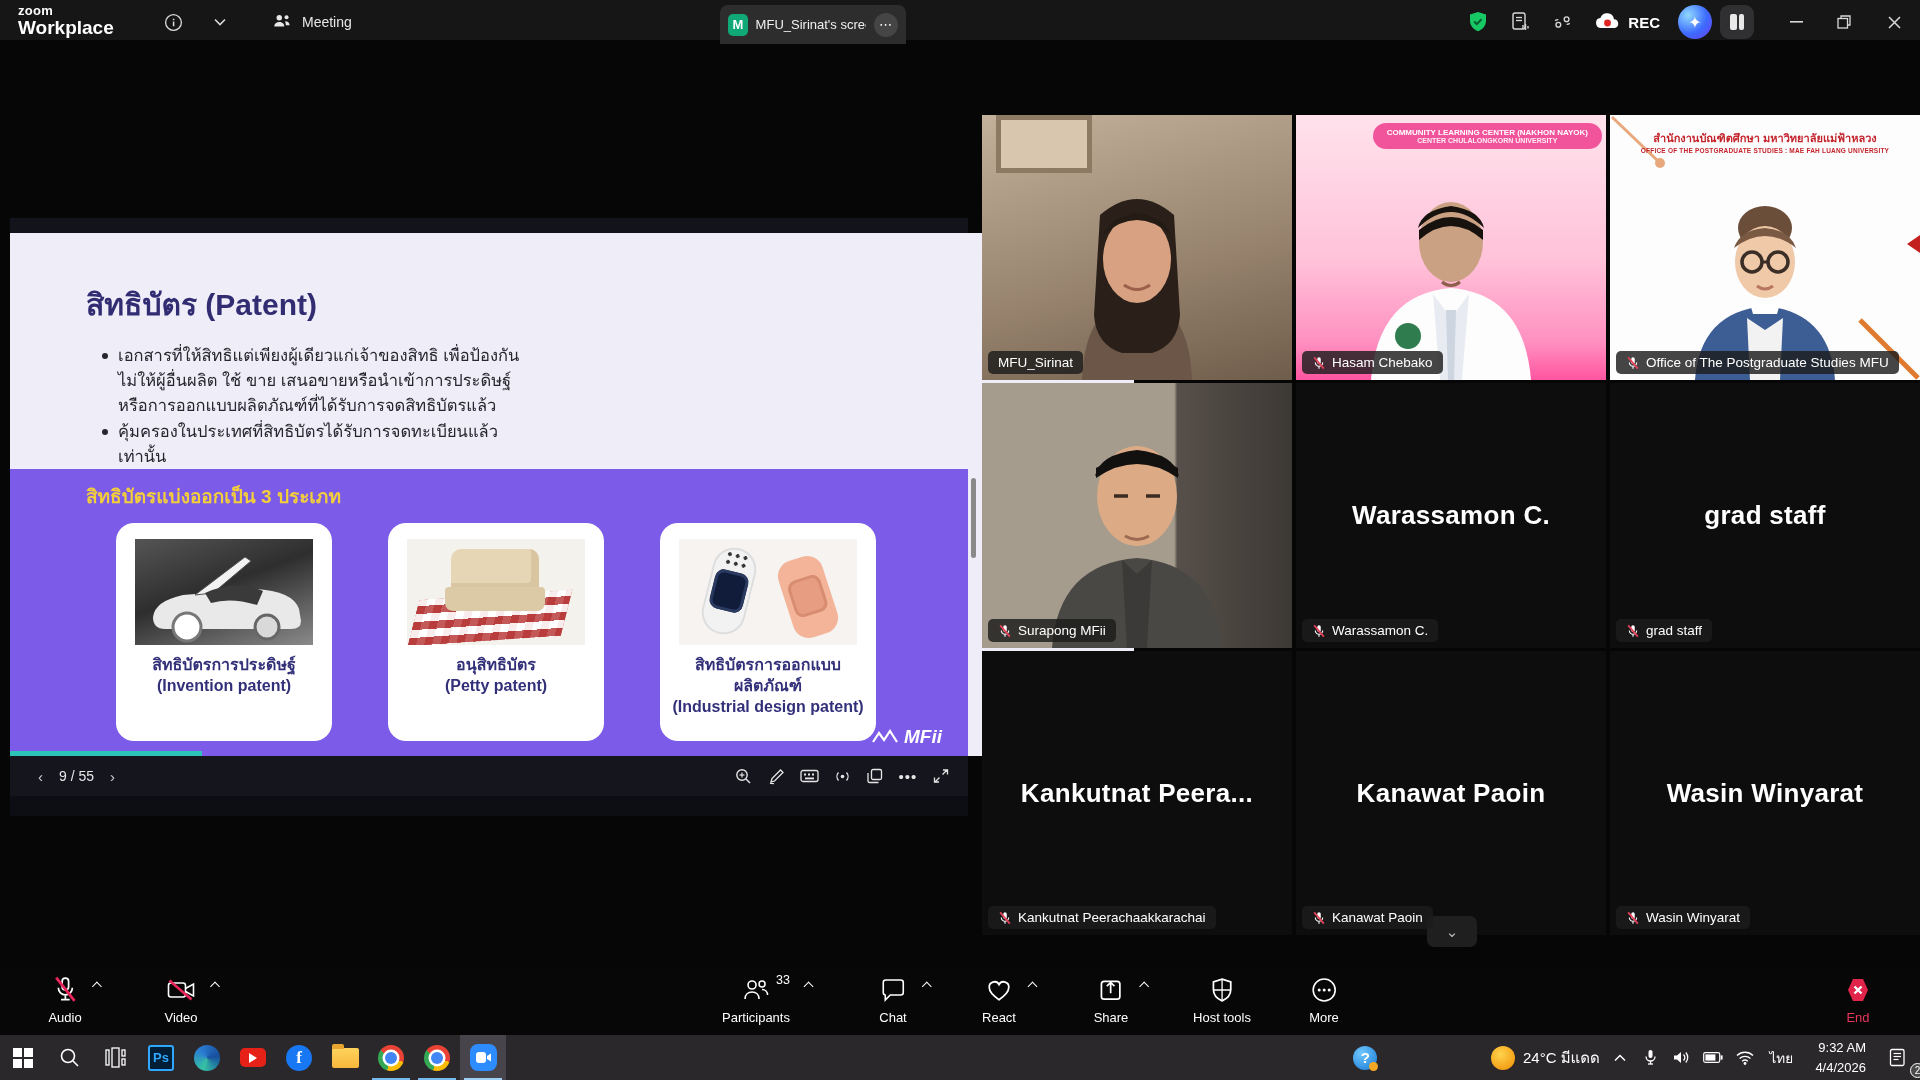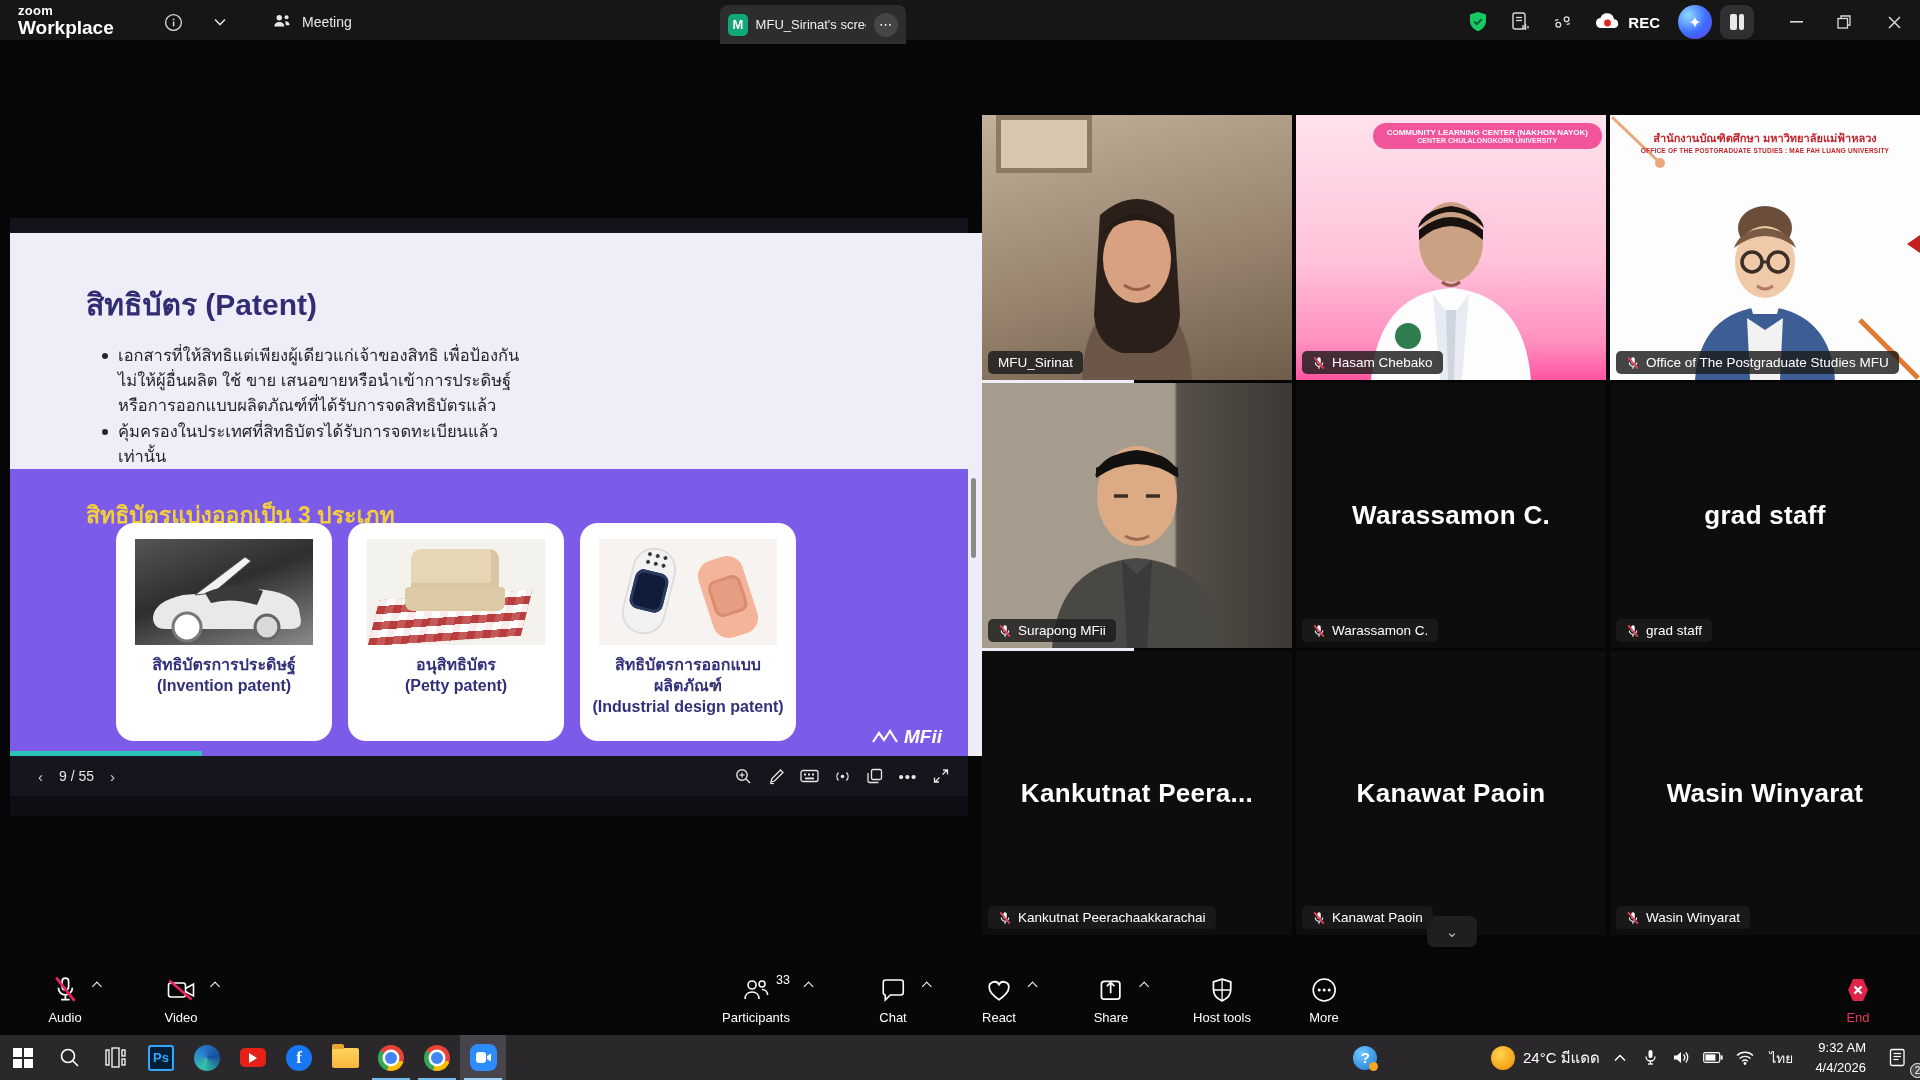--- a/index.html
+++ b/index.html
@@ -39,7 +39,7 @@
   .slide-bullets li { position:relative; padding-left:20px; font-size:16.5px; line-height:1.5; color:#26262f; margin-bottom:2px; }
   .slide-bullets li::before { content:""; position:absolute; left:4px; top:10px; width:6px; height:6px; border-radius:50%; background:#26262f; }
   .purple { position:absolute; left:0; top:236px; width:958px; height:287px; background:#7b5be8; }
-  .purple-heading { position:absolute; left:76px; top:28px; font-size:23px; font-weight:bold; color:#f2cd3c; }
+  .purple-heading { position:absolute; left:76px; top:12px; font-size:19px; font-weight:bold; color:#f2cd3c; }
   .cards { position:absolute; left:106px; top:54px; display:flex; gap:16px; }
   .card { width:216px; height:218px; background:#fff; border-radius:18px; padding-top:16px; text-align:center; }
   .card-img { width:178px; height:106px; margin:0 auto; position:relative; overflow:hidden; }

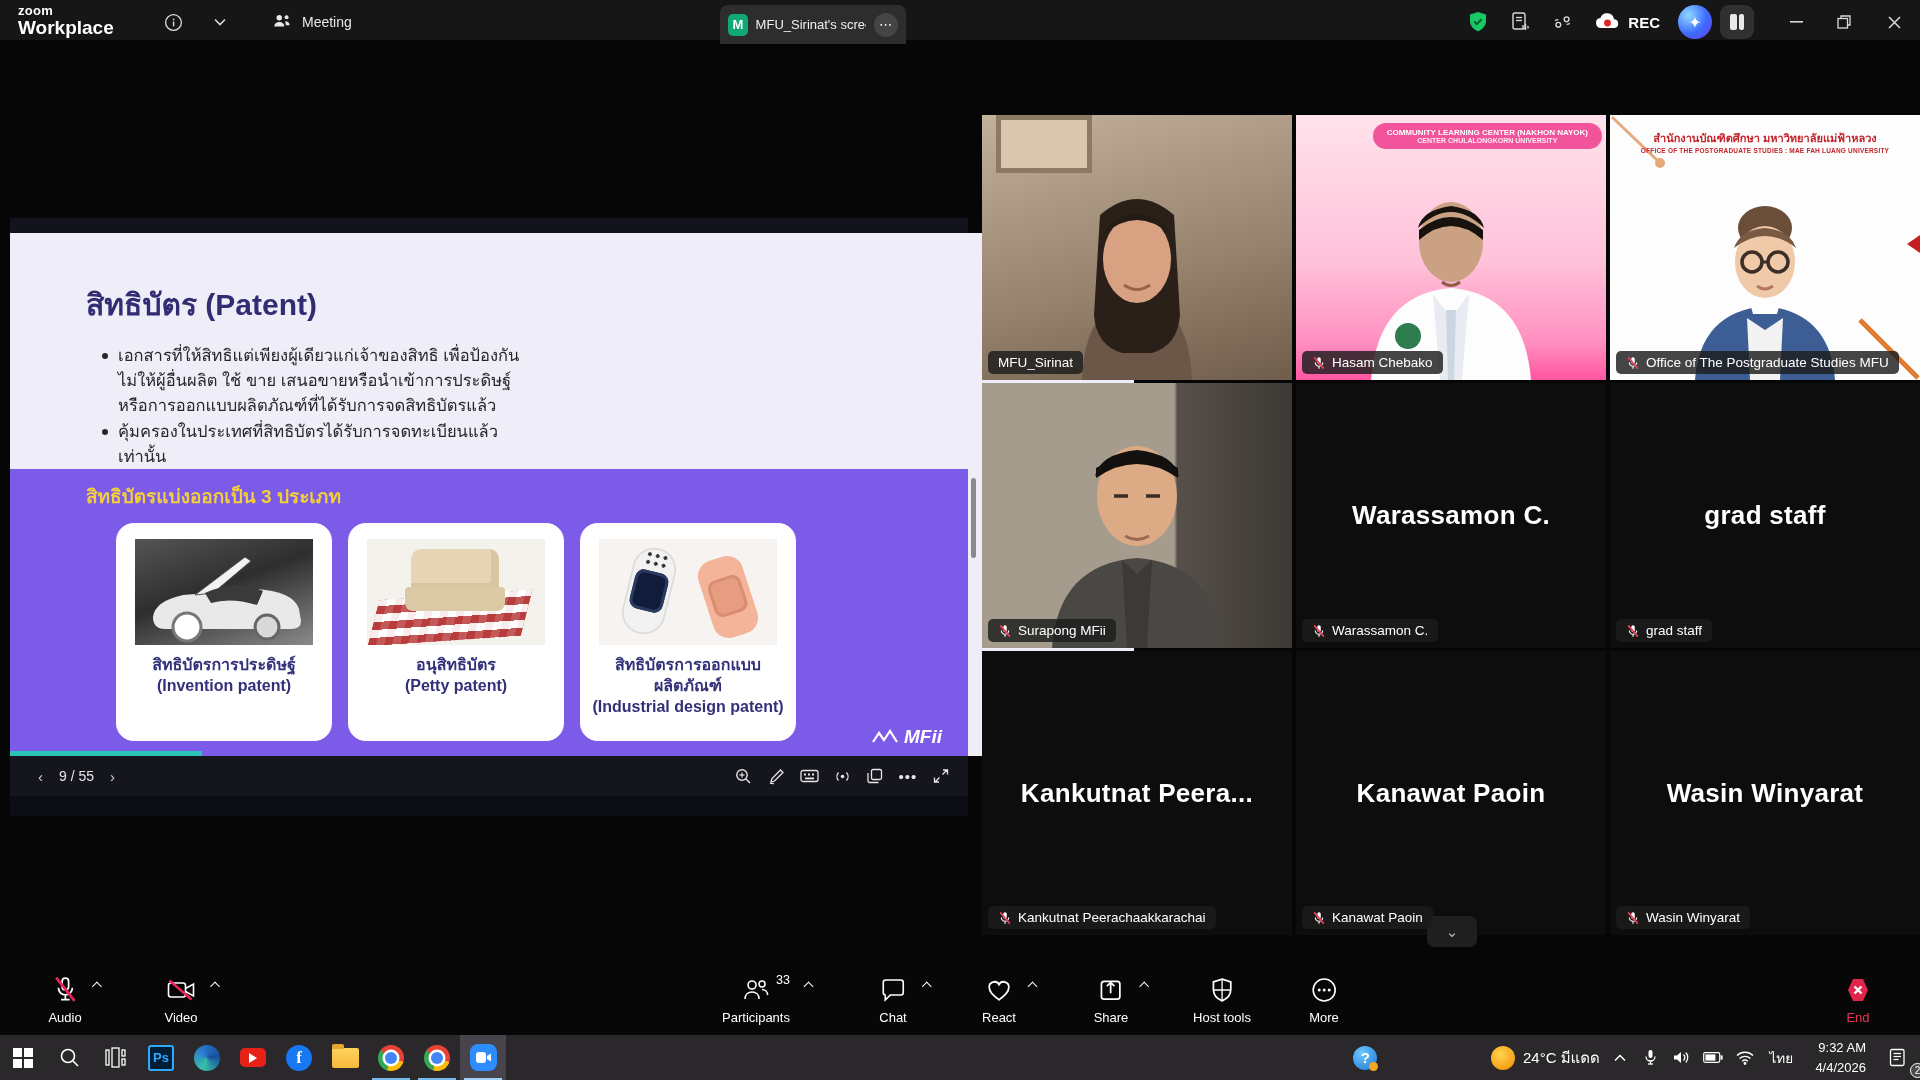--- a/index.html
+++ b/index.html
@@ -40,7 +40,7 @@
   .slide-bullets li::before { content:""; position:absolute; left:4px; top:10px; width:6px; height:6px; border-radius:50%; background:#26262f; }
   .purple { position:absolute; left:0; top:236px; width:958px; height:287px; background:#7b5be8; }
   .purple-heading { position:absolute; left:76px; top:12px; font-size:19px; font-weight:bold; color:#f2cd3c; }
-  .cards { position:absolute; left:106px; top:54px; display:flex; gap:16px; }
+  .cards { position:absolute; left:106px; top:54px; display:flex; gap:56px; }
   .card { width:216px; height:218px; background:#fff; border-radius:18px; padding-top:16px; text-align:center; }
   .card-img { width:178px; height:106px; margin:0 auto; position:relative; overflow:hidden; }
   .card-label { margin-top:10px; padding:0 12px; font-size:16px; font-weight:bold; line-height:1.3; color:#33307a; }

